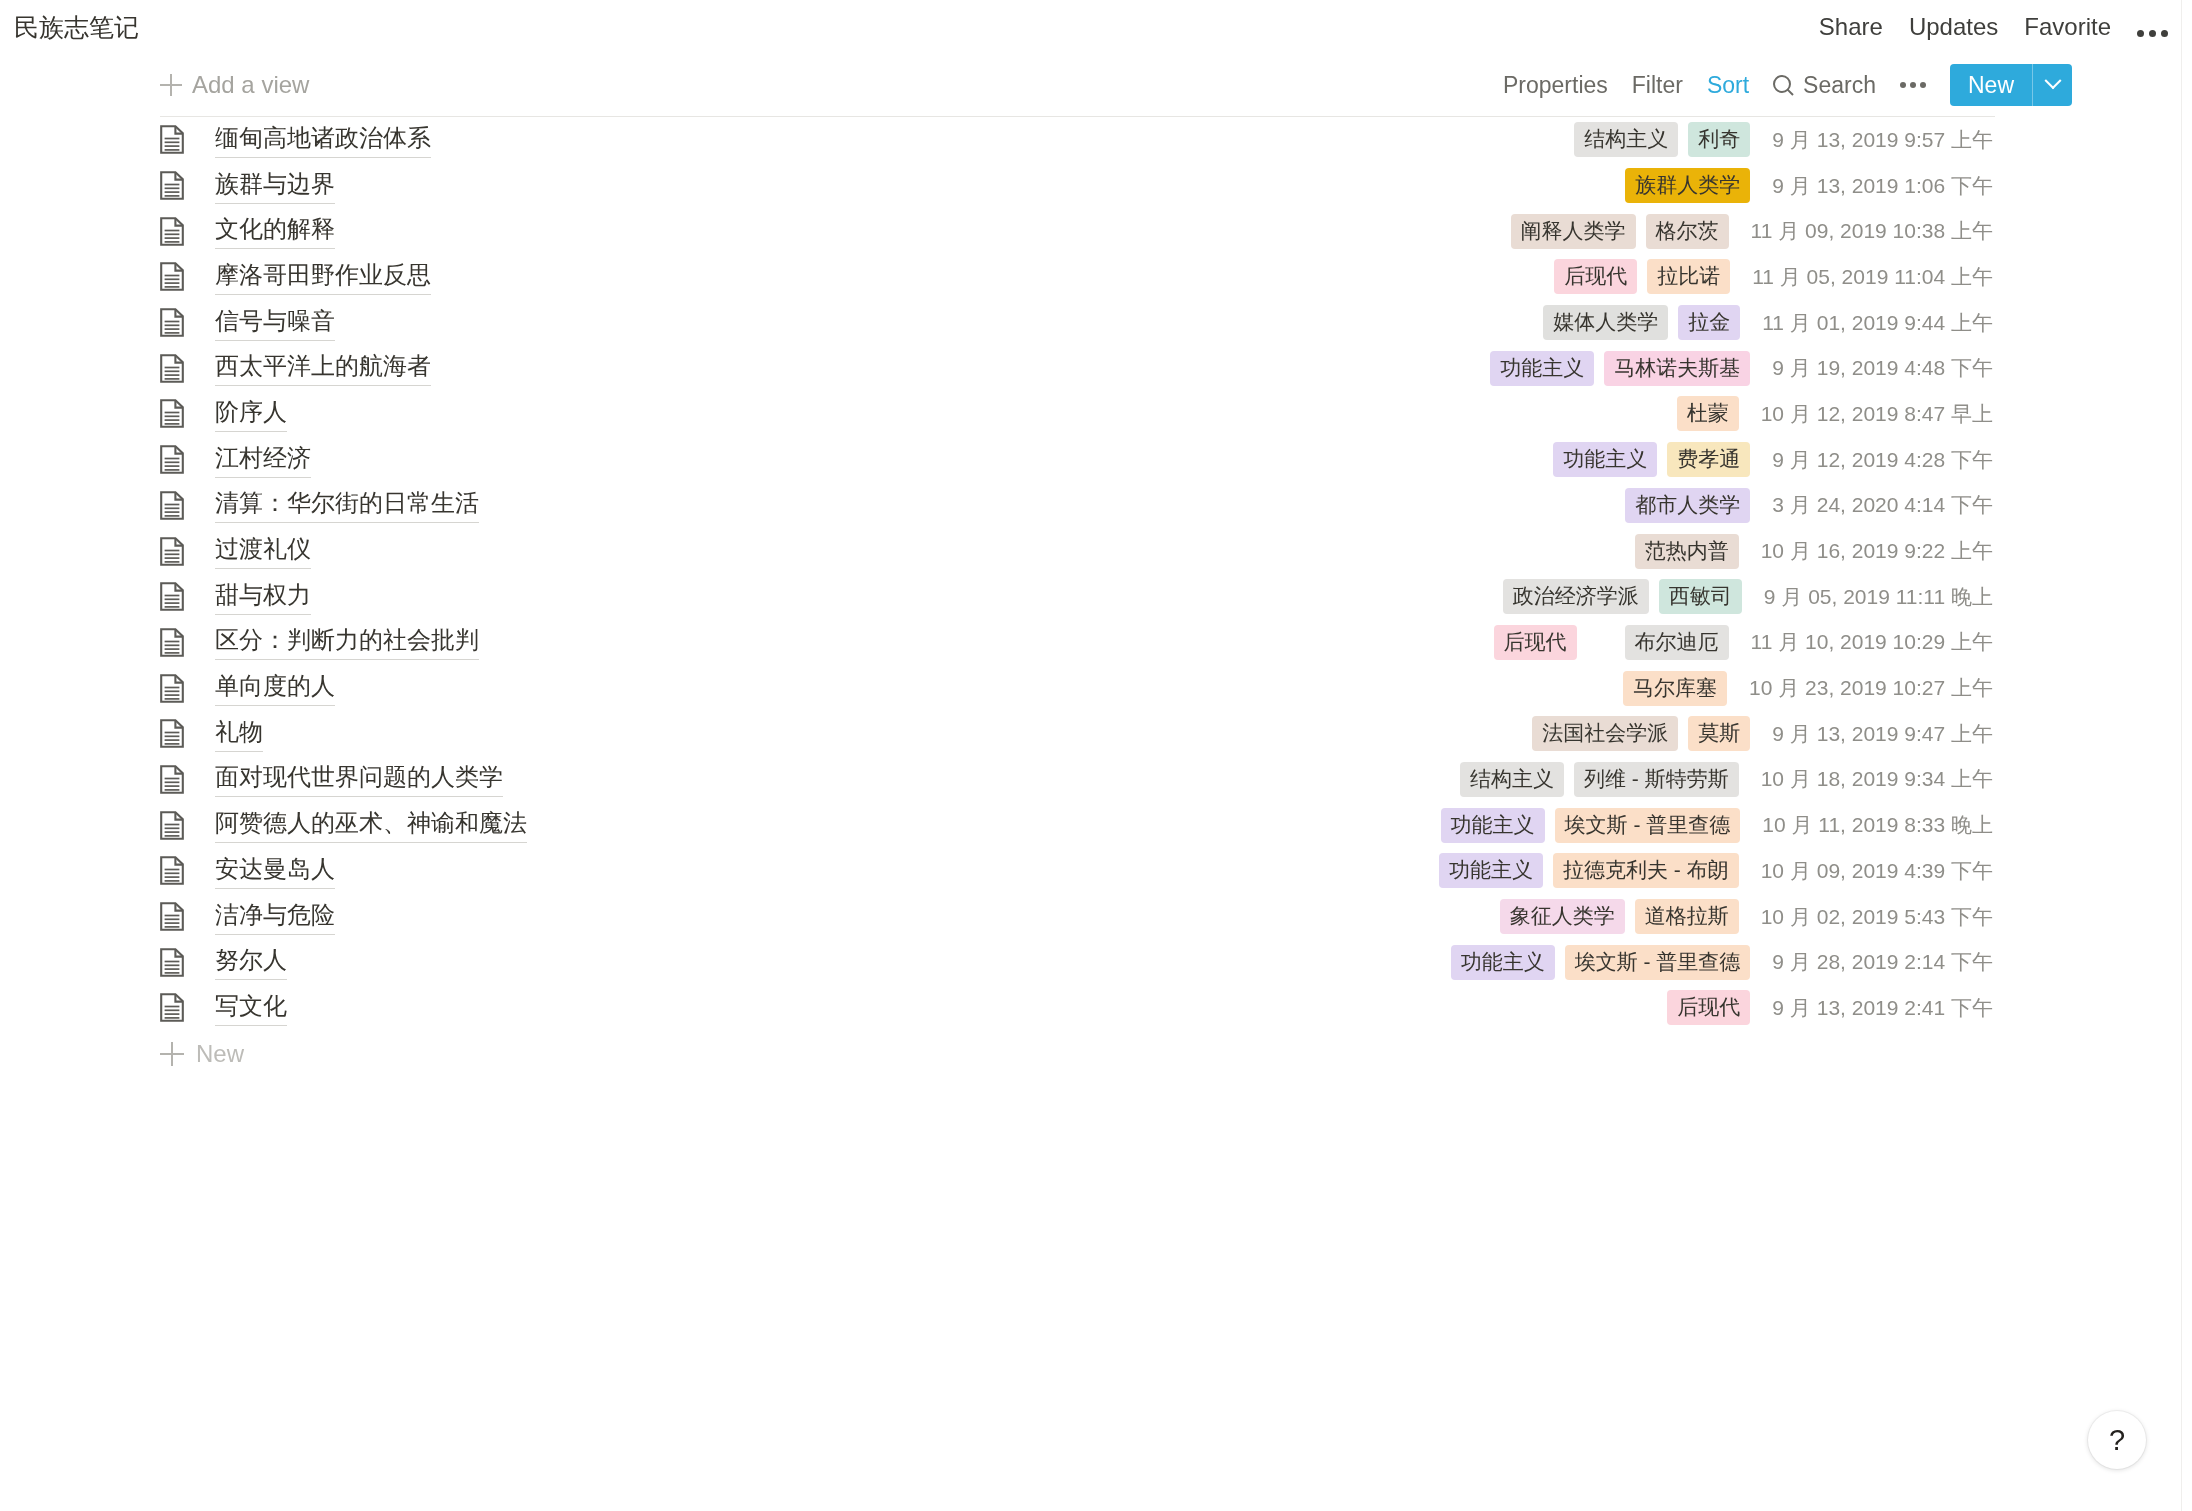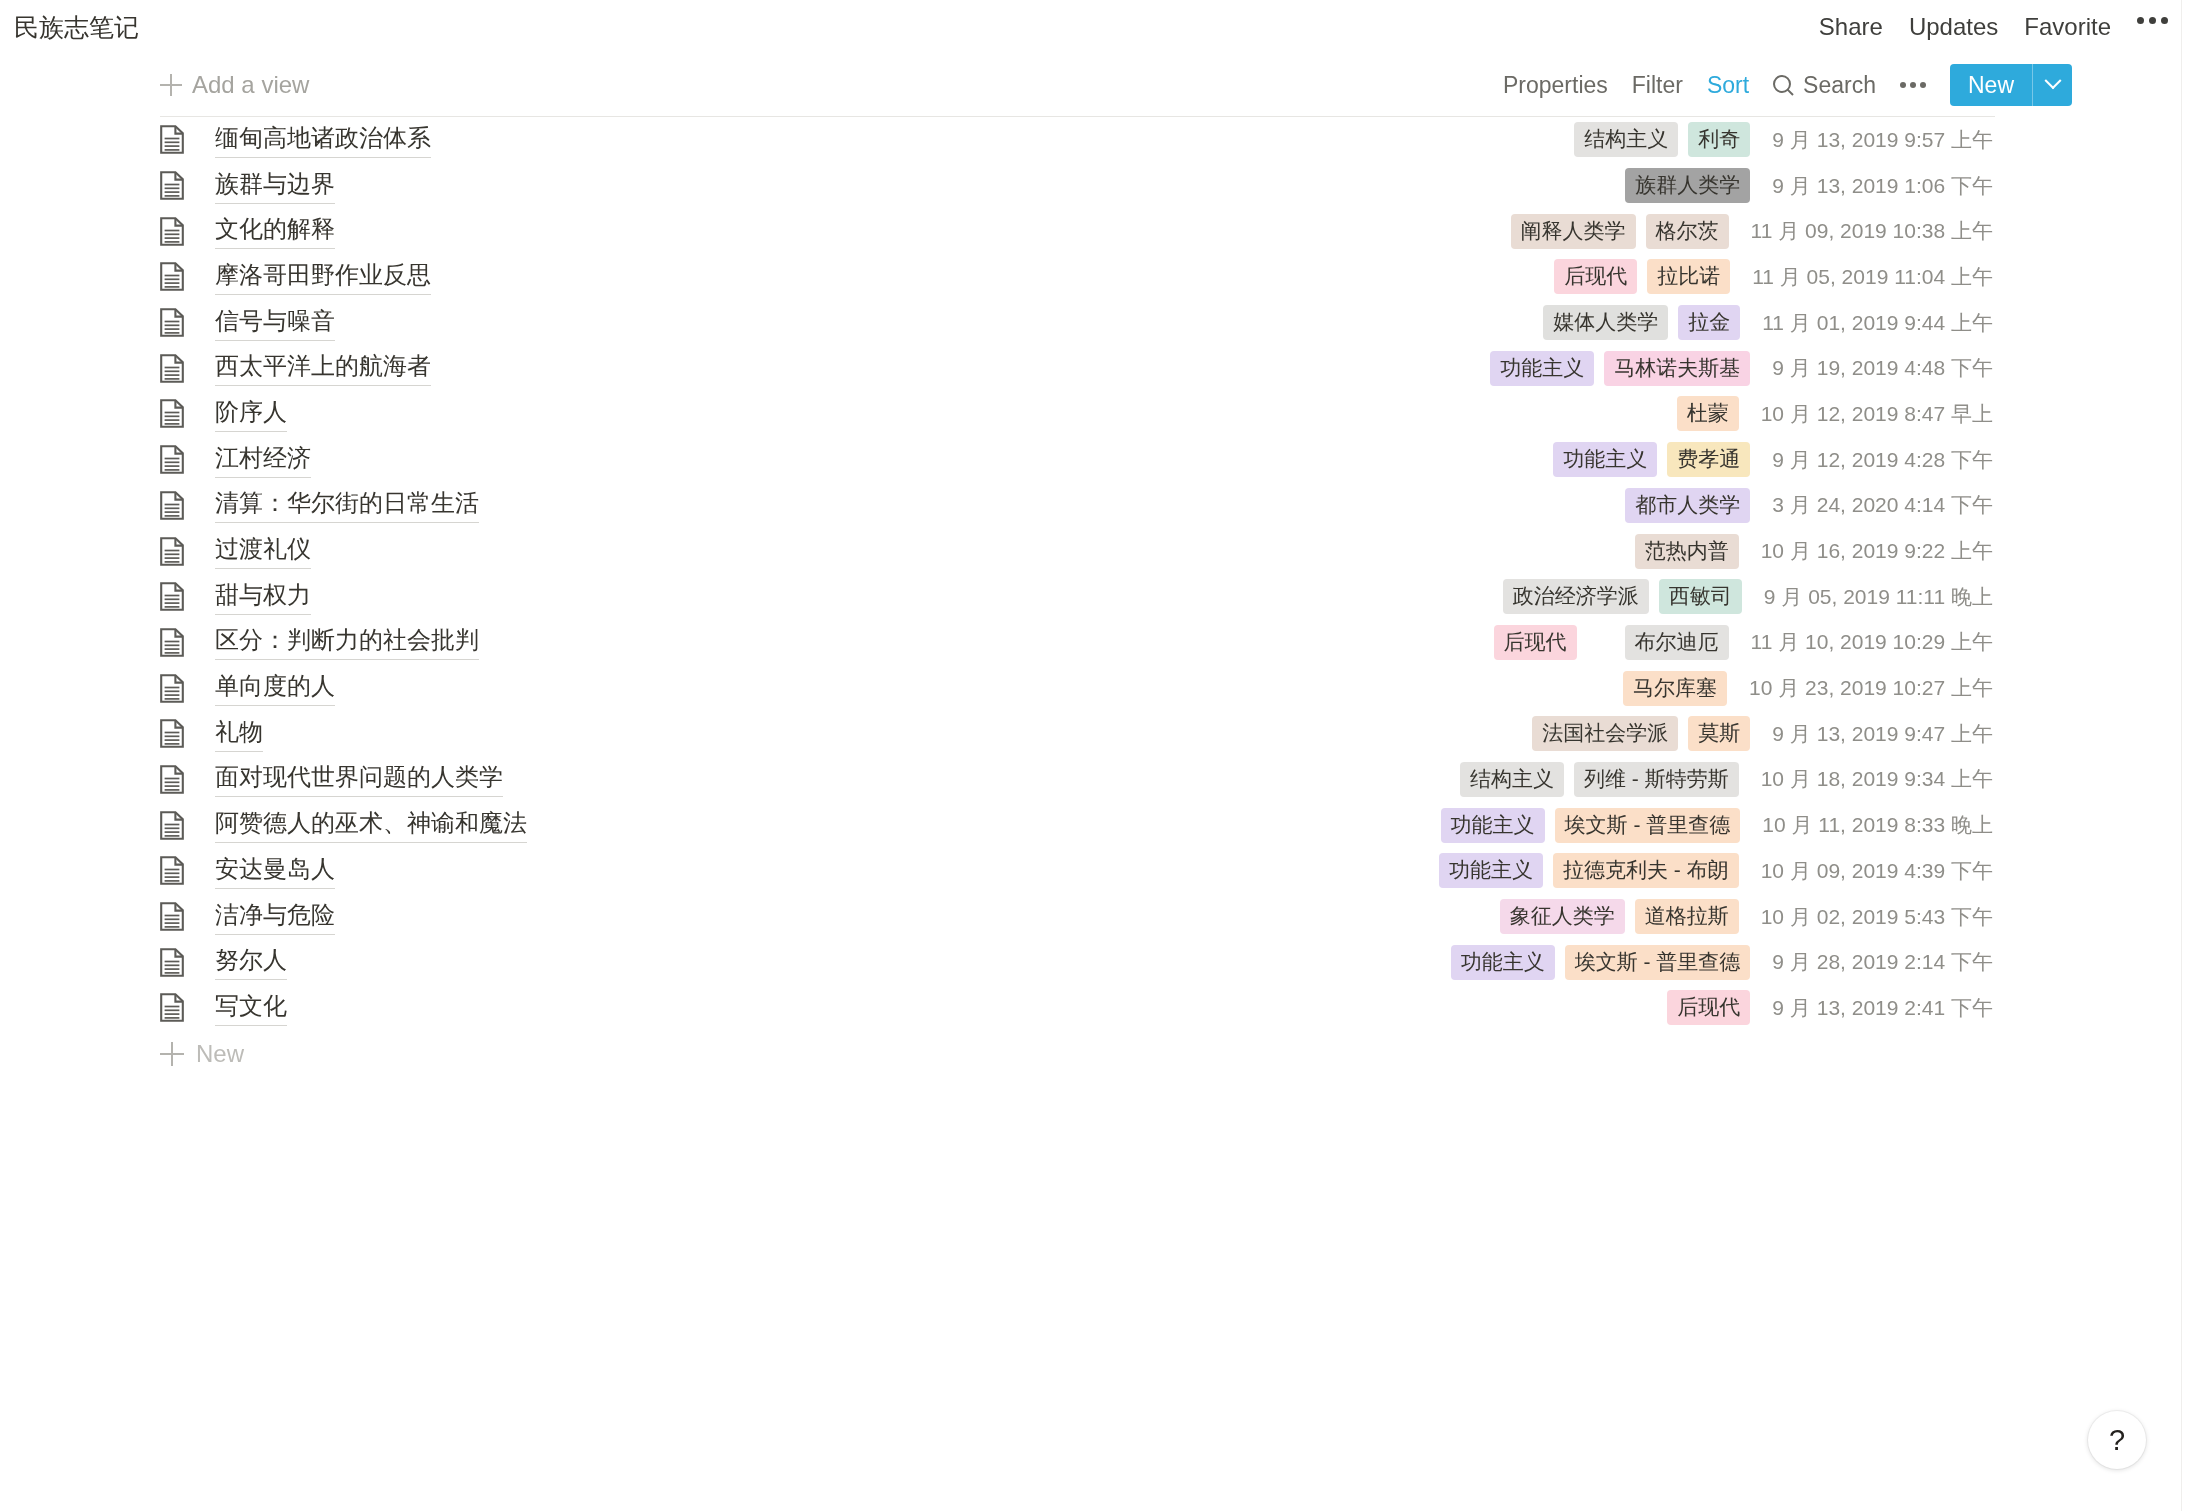--- a/index.html
+++ b/index.html
@@ -21,7 +21,7 @@
     font-size: 25px; color: #37352f; white-space: nowrap;
   }
   .topbar-right {
-    margin-left: auto; display: flex; align-items: flex-start;
+    margin-left: auto; display: flex; align-items: flex-end;
     gap: 26px; padding-right: 24px;
   }
   .topbar-link {

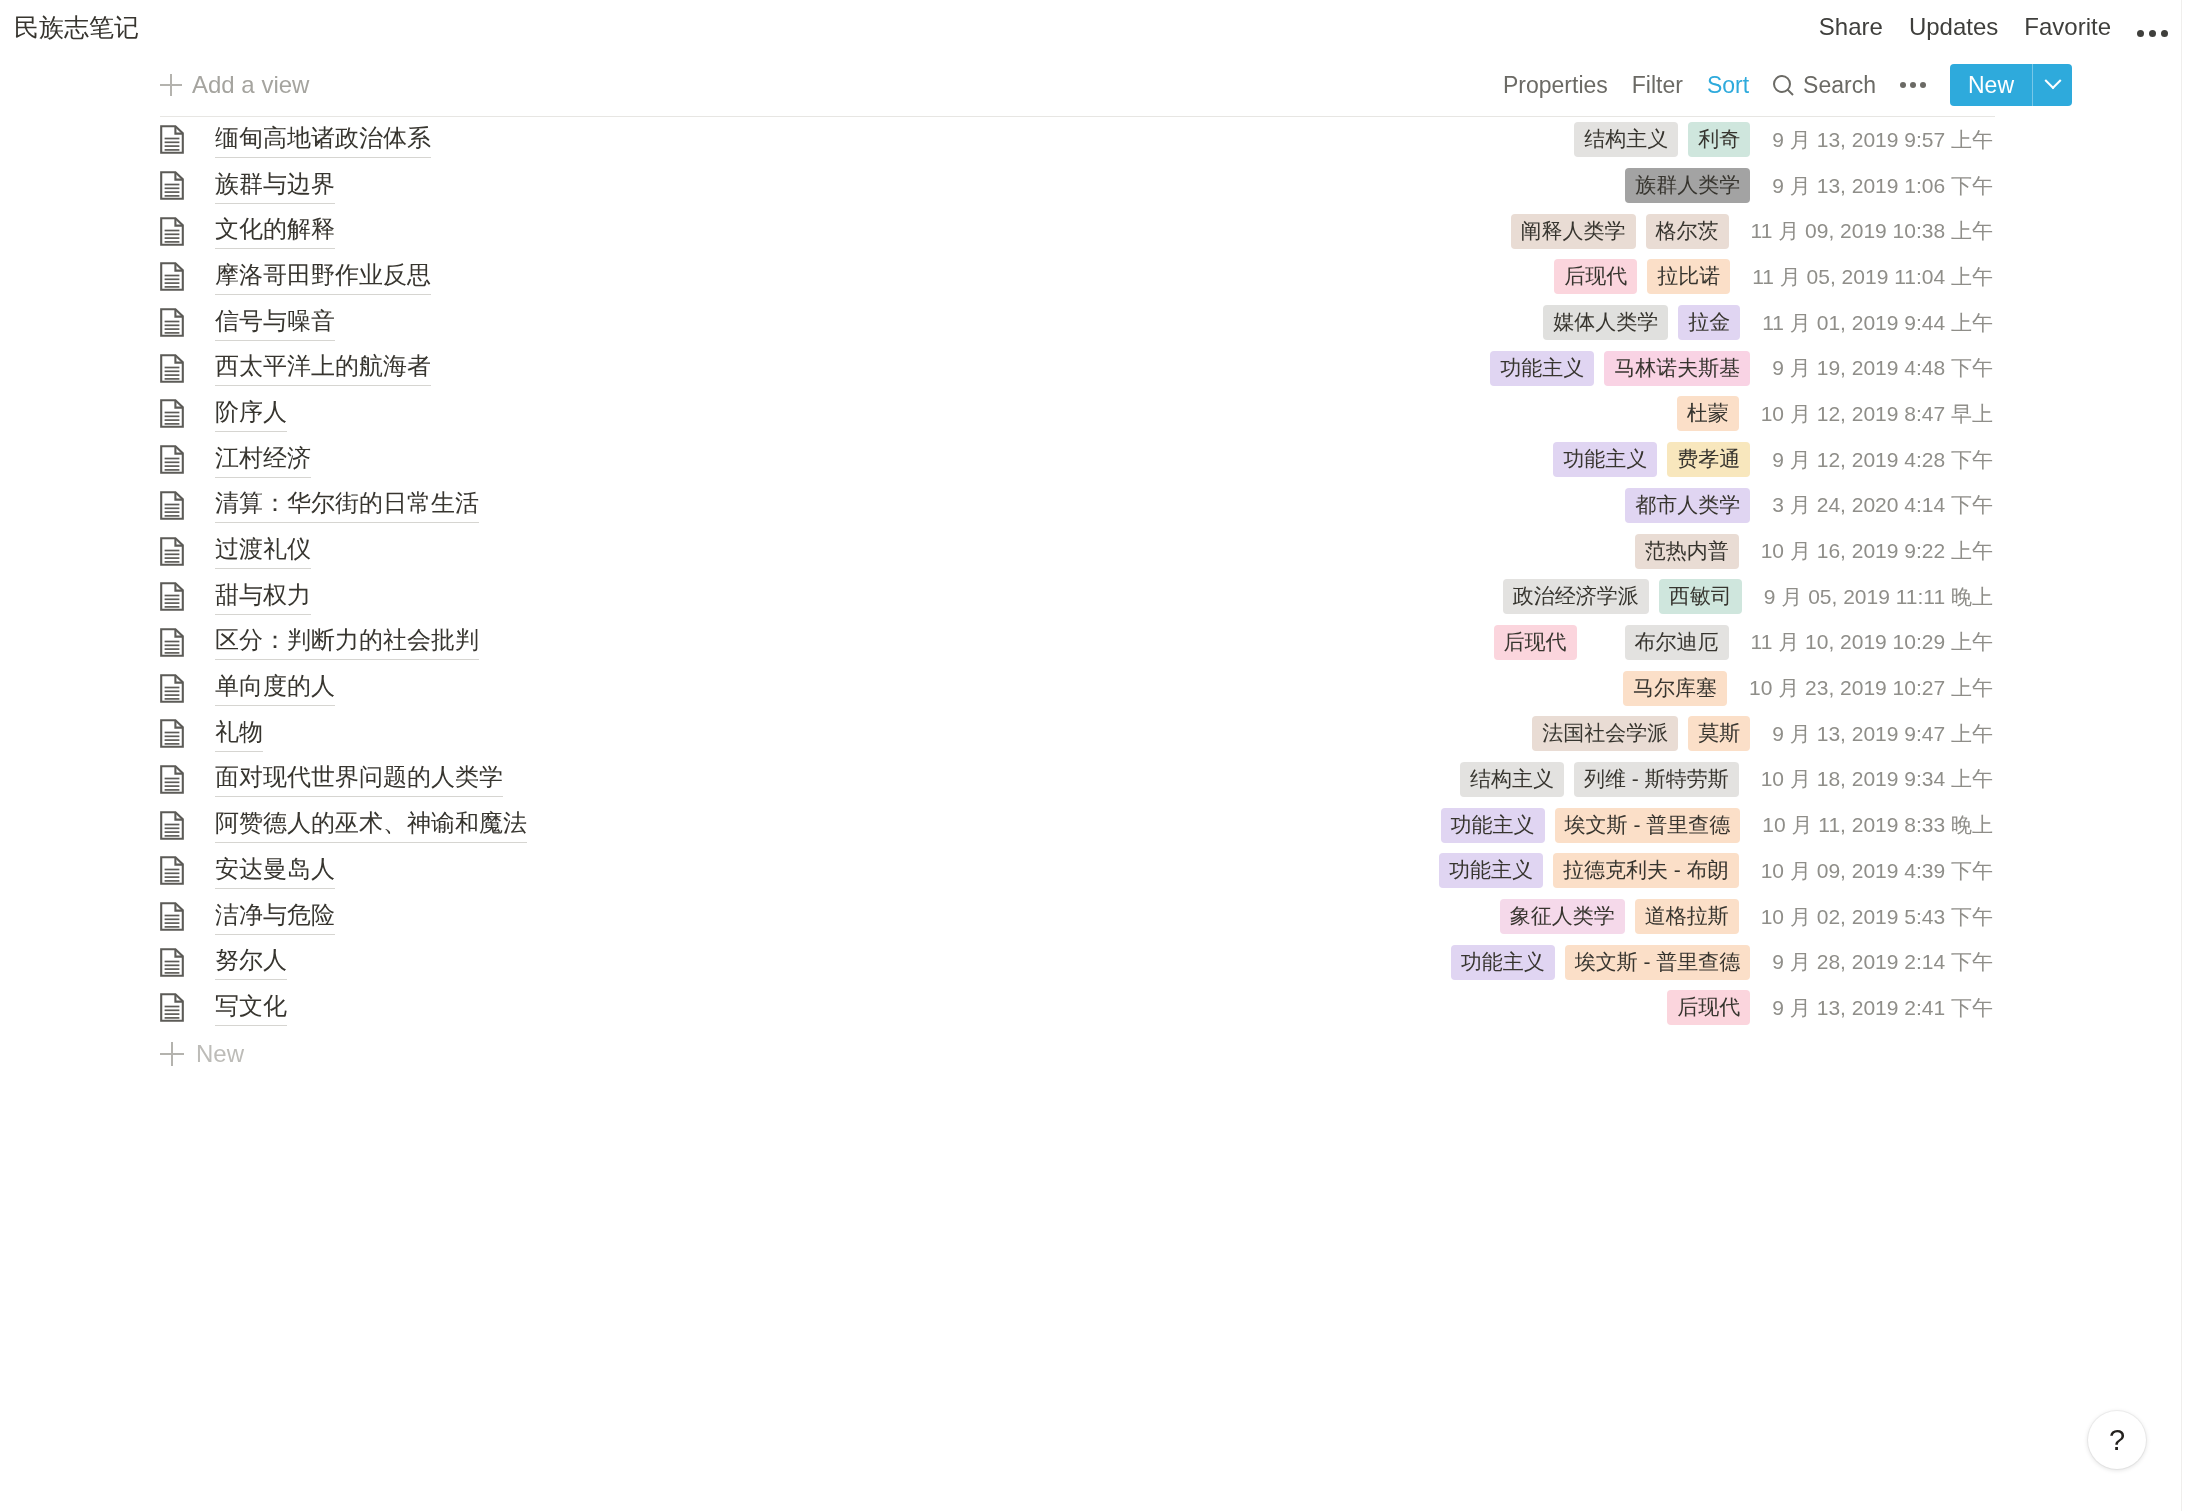--- a/index.html
+++ b/index.html
@@ -234,7 +234,7 @@
           <span class="row-title">族群与边界</span>
         </div>
         <div class="row-right">
-          <span class="tag" style="background: #a3a3a3; text-align: right;">族群人类学</span>
+          <span class="tag" style="background: #eab308; text-align: right;">族群人类学</span>
           <span class="row-date">9 月 13, 2019 1:06 下午</span>
         </div>
       </div>

